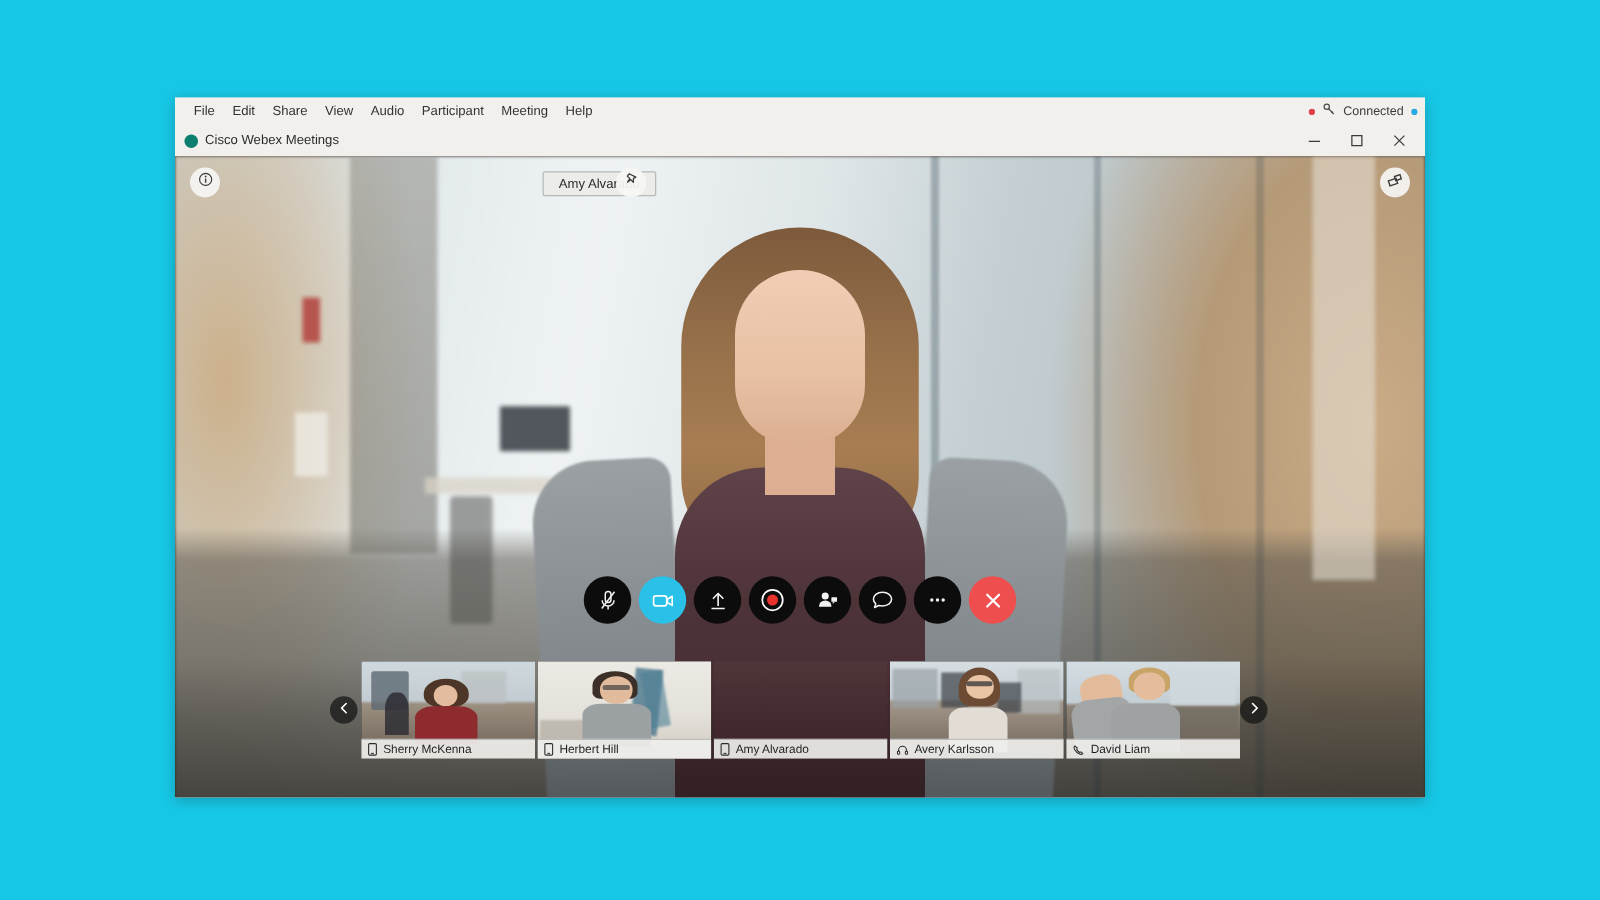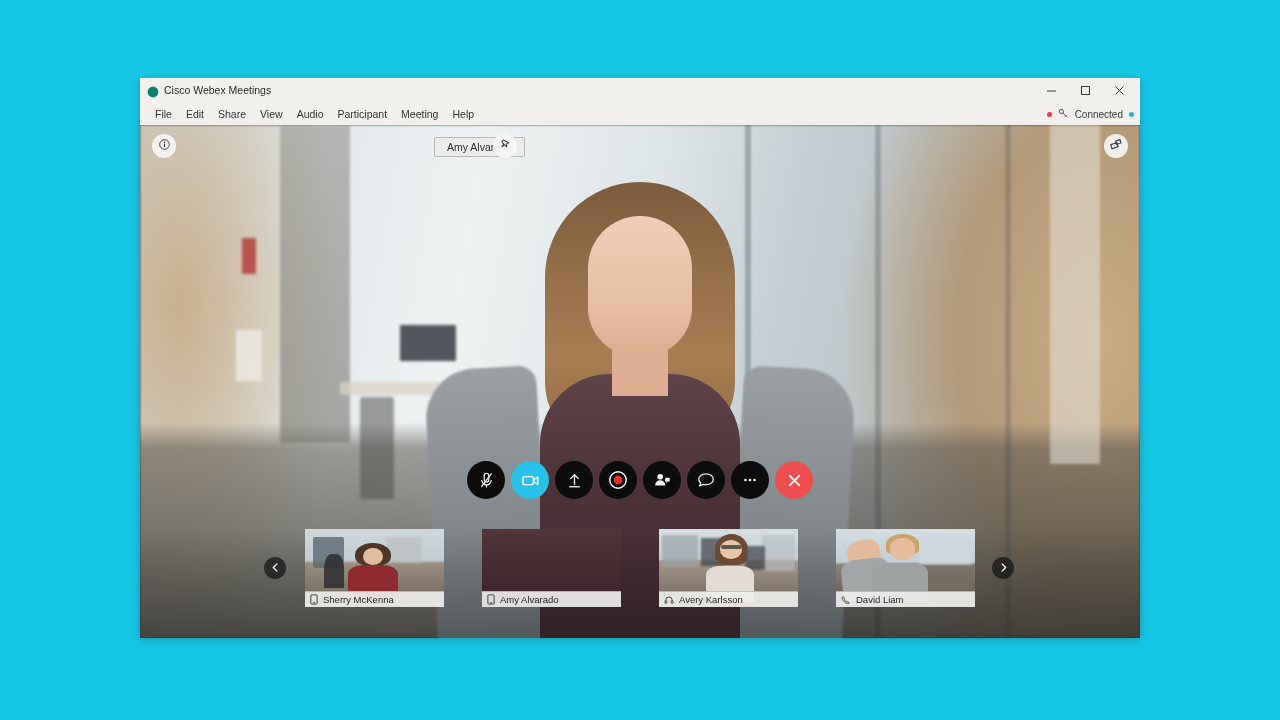--- a/index.html
+++ b/index.html
@@ -235,6 +235,30 @@
 
 <div id="app-window">
 
+  <div id="menubar">
+    <div class="menu-item">File</div>
+    <div class="menu-item">Edit</div>
+    <div class="menu-item">Share</div>
+    <div class="menu-item">View</div>
+    <div class="menu-item">Audio</div>
+    <div class="menu-item">Participant</div>
+    <div class="menu-item">Meeting</div>
+    <div class="menu-item">Help</div>
+
+    <div id="conn-status">
+      <span class="dot dot-red"></span>
+      <span>
+        <svg width="11" height="11" viewBox="0 0 11 11">
+          <circle cx="3.4" cy="3.4" r="2.1" fill="none" stroke="#4a4a4a" stroke-width="1"></circle>
+          <line x1="4.7" y1="4.8" x2="9" y2="9.3" stroke="#4a4a4a" stroke-width="1"></line>
+          <line x1="7.3" y1="8.4" x2="8.4" y2="7.3" stroke="#4a4a4a" stroke-width="1"></line>
+        </svg>
+      </span>
+      <span id="conn-label">Connected</span>
+      <span class="dot dot-blue"></span>
+    </div>
+  </div>
+
   <div id="titlebar">
     <span id="app-logo">
       <svg width="12" height="12" viewBox="0 0 12 12">
@@ -261,30 +285,6 @@
         <line x1="9.5" y1="1.5" x2="1.5" y2="9.5" stroke="#3a3a3a" stroke-width="1"></line>
       </svg>
     </span>
-  </div>
-
-  <div id="menubar">
-    <div class="menu-item">File</div>
-    <div class="menu-item">Edit</div>
-    <div class="menu-item">Share</div>
-    <div class="menu-item">View</div>
-    <div class="menu-item">Audio</div>
-    <div class="menu-item">Participant</div>
-    <div class="menu-item">Meeting</div>
-    <div class="menu-item">Help</div>
-
-    <div id="conn-status">
-      <span class="dot dot-red"></span>
-      <span>
-        <svg width="11" height="11" viewBox="0 0 11 11">
-          <circle cx="3.4" cy="3.4" r="2.1" fill="none" stroke="#4a4a4a" stroke-width="1"></circle>
-          <line x1="4.7" y1="4.8" x2="9" y2="9.3" stroke="#4a4a4a" stroke-width="1"></line>
-          <line x1="7.3" y1="8.4" x2="8.4" y2="7.3" stroke="#4a4a4a" stroke-width="1"></line>
-        </svg>
-      </span>
-      <span id="conn-label">Connected</span>
-      <span class="dot dot-blue"></span>
-    </div>
   </div>
 
   <div id="stage">

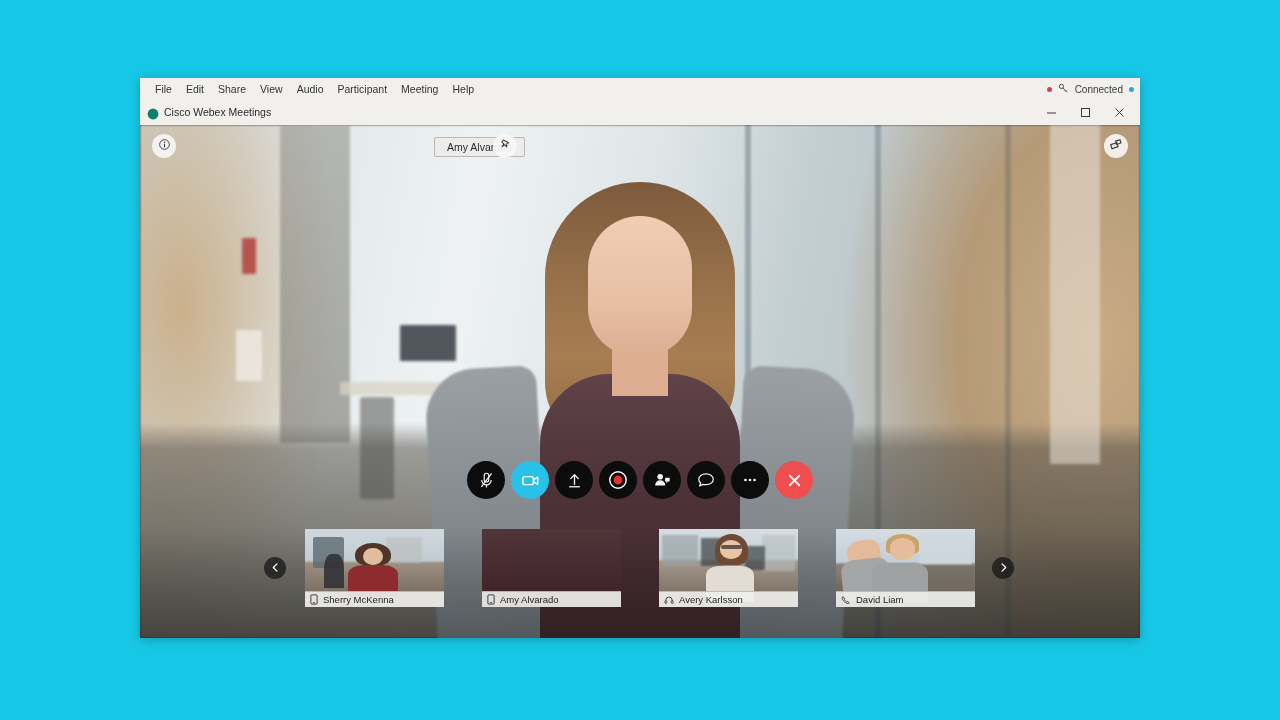--- a/index.html
+++ b/index.html
@@ -190,7 +190,7 @@
     position: relative;
     width: 139px; height: 78px;
     overflow: hidden;
-    margin: 0 19px;
+    margin: 0 1px;
     background: #2e2e2e;
   }
   .thumb-img { position: absolute; inset: 0; }

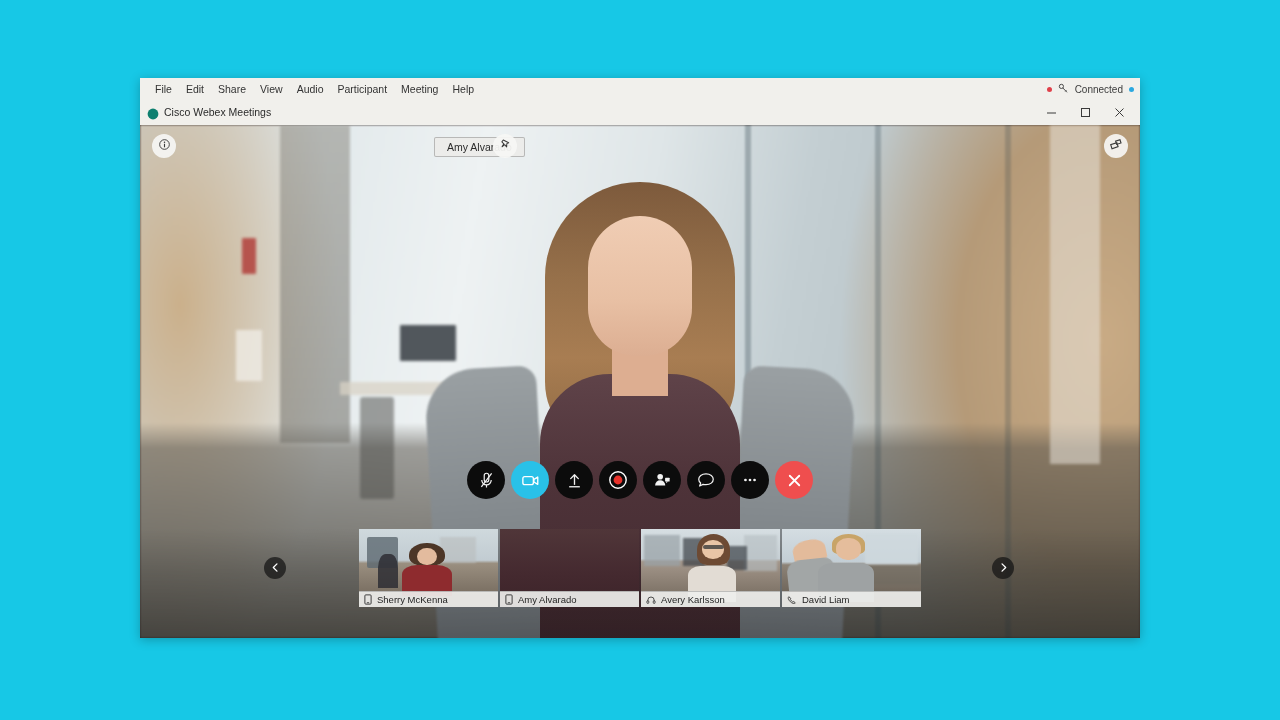--- a/index.html
+++ b/index.html
@@ -443,6 +443,27 @@
         </div>
       </div>
 
+      <div class="thumb">
+        <div class="thumb-img">
+          <div class="sc-office" style="background:linear-gradient(180deg,#eceae4 0%,#e4e1da 55%,#cfcabf 100%);"></div>
+          <div style="position:absolute;left:55%;top:8%;width:16%;height:68%;background:#3f6f86;opacity:.75;filter:blur(.8px);transform:rotate(6deg);"></div>
+          <div style="position:absolute;left:62%;top:10%;width:12%;height:58%;background:#4e7f96;opacity:.6;filter:blur(.8px);transform:rotate(-10deg);"></div>
+          <div style="position:absolute;left:2%;top:60%;width:30%;height:30%;background:#b3ada2;opacity:.7;filter:blur(1px);"></div>
+          <div style="position:absolute;left:32%;top:10%;width:26%;height:28%;background:#3b2f27;border-radius:50% 50% 20% 20%;filter:blur(.4px);"></div>
+          <div style="position:absolute;left:36%;top:16%;width:19%;height:28%;background:#e2bb9c;border-radius:48%;"></div>
+          <div style="position:absolute;left:37.5%;top:24%;width:16%;height:5%;background:#4a4a4a;opacity:.75;border-radius:2px;"></div>
+          <div style="position:absolute;left:26%;top:44%;width:40%;height:44%;background:#9ba0a2;border-radius:26% 26% 0 0;filter:blur(.5px);"></div>
+        </div>
+        <div class="thumb-label">
+          <span class="thumb-icon">
+            <svg width="8" height="11" viewBox="0 0 9 12">
+              <rect x="1" y=".8" width="7" height="10.4" rx="1" fill="none" stroke="#2c2c2c" stroke-width="1"></rect>
+              <line x1="3.2" y1="9.6" x2="5.8" y2="9.6" stroke="#2c2c2c" stroke-width=".9"></line>
+            </svg>
+          </span>
+          <span>Herbert Hill</span>
+        </div>
+      </div>
 
       <div class="thumb" style="background:transparent;">
         <div class="thumb-img" style="background:linear-gradient(180deg,#503639 0%,#44292f 60%,#3c2429 100%);"></div>

